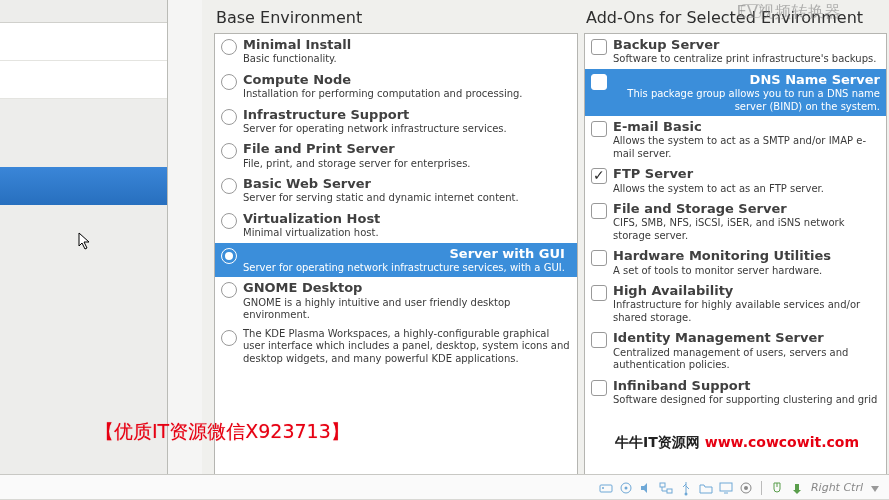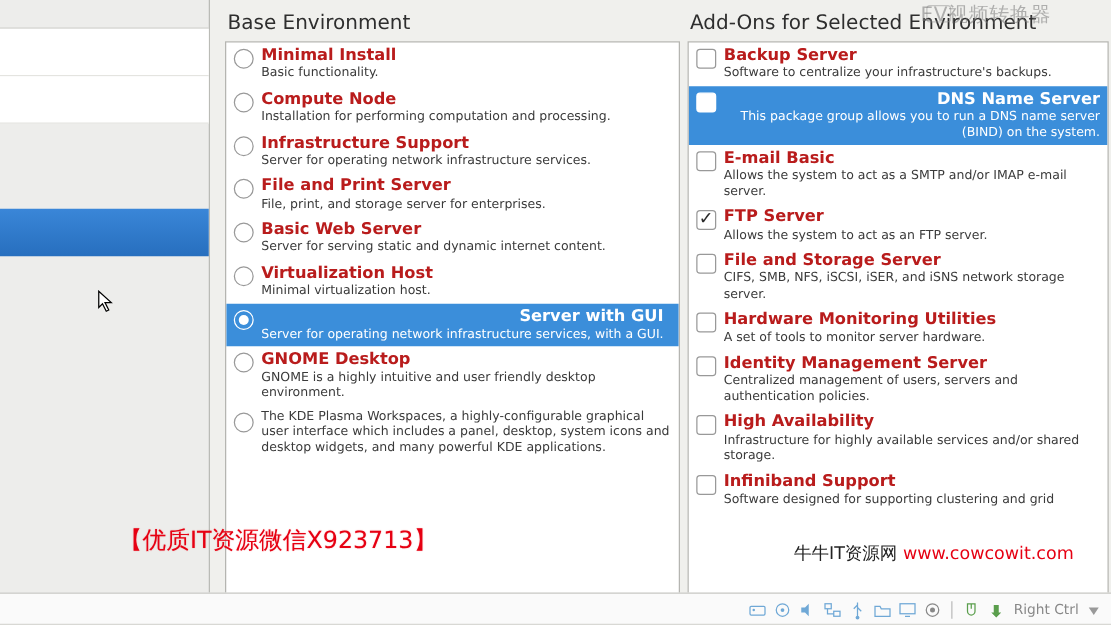--- a/index.html
+++ b/index.html
@@ -4,7 +4,7 @@
 <style>
   * { margin: 0; padding: 0; box-sizing: border-box; font-family: "DejaVu Sans", "Cantarell", sans-serif; }
   body { background: #000; width: 889px; height: 500px; overflow: hidden; position: relative; }
-  .app { background: #f5f5f4; width: 100%; height: 100%; display: flex; position: relative; }
+  .app { background: #f5f5f4; width: 100%; height: 100%; display: flex; position: relative; gap: 34px; }
   .leftbar { width: 168px; background: #ededeb; border-right: 1px solid #babbb6; display: flex; flex-direction: column; position: relative; }
   .lb-top { height: 22px; }
   .lb-sep { height: 1px; background: #d0d0cc; }

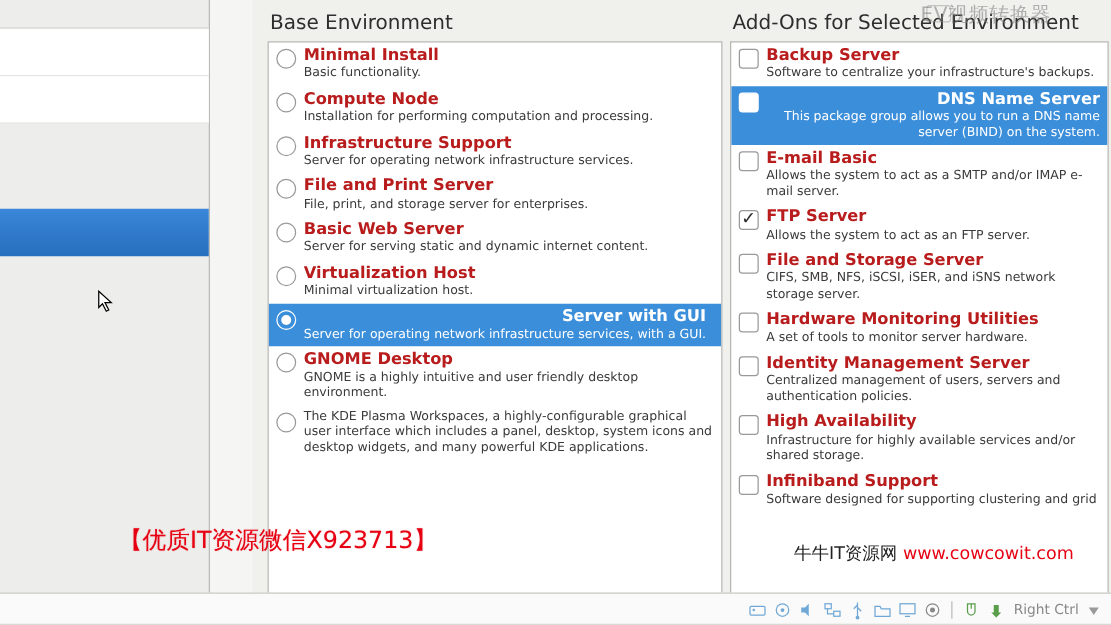--- a/index.html
+++ b/index.html
@@ -21,7 +21,7 @@
   .item.selected { background: #3b8eda; color: #fff; text-align: right; }
   .item .ctl { width: 16px; height: 16px; margin: 2px 6px 0 2px; flex-shrink: 0; }
   .item .texts { display: flex; flex-direction: column; line-height: 1.25; }
-  .item .name { font-weight: 600; color: #b91c1c; }
+  .item .name { font-weight: 600; color: #404040; }
   .item .desc { color: #3a3a3a; font-size: 10px; }
   .item.selected .name, .item.selected .desc { color: #fff; }
   .radio { width: 16px; height: 16px; border: 1px solid #999; border-radius: 50%; display: inline-block; position: relative; background: #fff; }

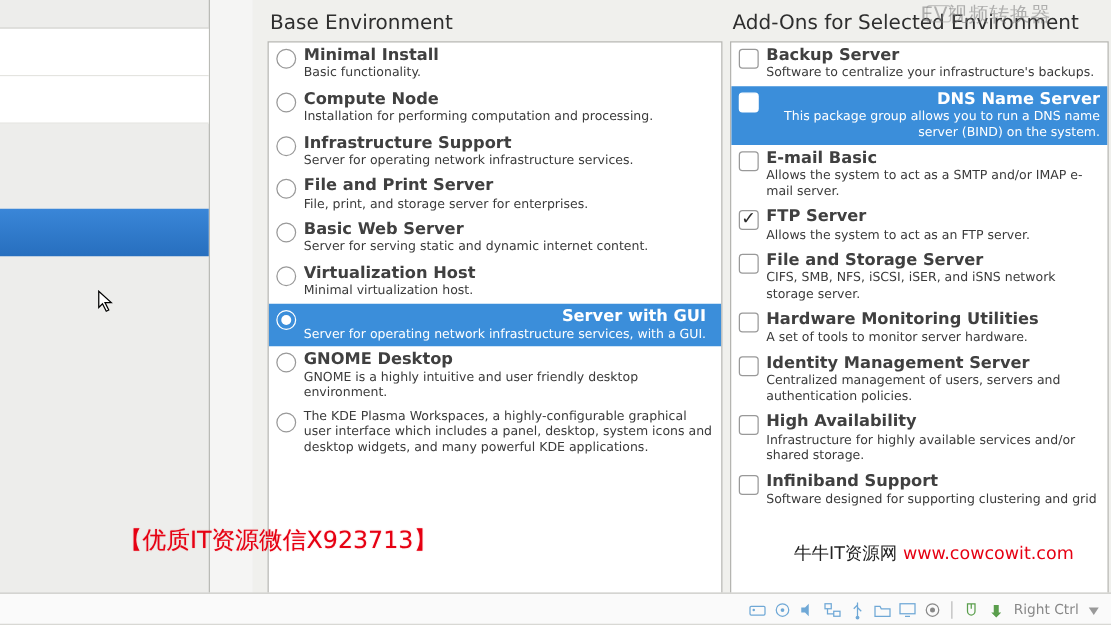--- a/index.html
+++ b/index.html
@@ -137,7 +137,7 @@
               <span class="ctl chk"></span>
               <span class="texts">
                 <span class="name">Backup Server</span>
-                <span class="desc">Software to centralize your infrastructure's backups.</span>
+                <span class="desc">Software to centralize print infrastructure's backups.</span>
               </span>
             </div>
             <div class="item selected">

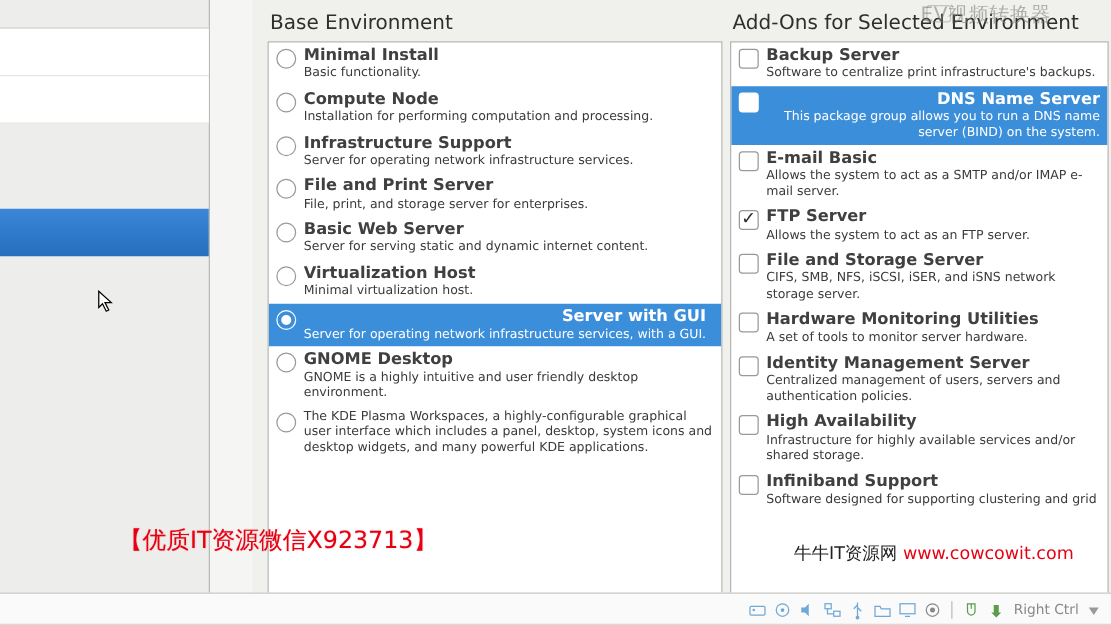--- a/index.html
+++ b/index.html
@@ -178,15 +178,15 @@
             <div class="item">
               <span class="ctl chk"></span>
               <span class="texts">
+                <span class="name">High Availability</span>
+                <span class="desc">Infrastructure for highly available services and/or shared storage.</span>
+              </span>
+            </div>
+            <div class="item">
+              <span class="ctl chk"></span>
+              <span class="texts">
                 <span class="name">Identity Management Server</span>
                 <span class="desc">Centralized management of users, servers and authentication policies.</span>
-              </span>
-            </div>
-            <div class="item">
-              <span class="ctl chk"></span>
-              <span class="texts">
-                <span class="name">High Availability</span>
-                <span class="desc">Infrastructure for highly available services and/or shared storage.</span>
               </span>
             </div>
             <div class="item">

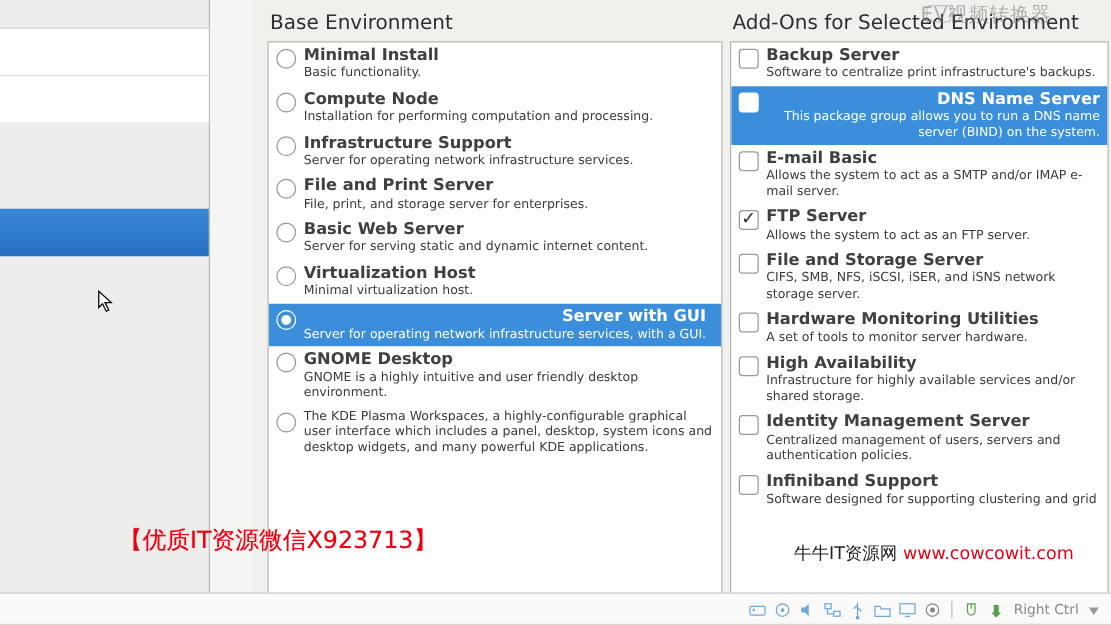--- a/index.html
+++ b/index.html
@@ -34,7 +34,7 @@
   .item.selected .chk.checked::after { color: #fff; }
   .cursor { position: absolute; left: 78px; top: 232px; pointer-events: none; }
   .wm1 { position: absolute; bottom: 55px; left: 95px; color: #e60012; font-size: 19px; pointer-events: none; text-shadow: 0 0 1px rgba(230,0,18,0.4); }
-  .wm2 { position: absolute; bottom: 48px; right: 30px; font-size: 14px; font-weight: normal; pointer-events: none; }
+  .wm2 { position: absolute; bottom: 48px; right: 30px; font-size: 14px; font-weight: bold; pointer-events: none; }
   .wm2 .a { color: #222; }
   .wm2 .b { color: #e60012; }
   .wm3top { position: absolute; top: 2px; right: 48px; font-size: 16px; color: rgba(120,120,120,0.55); letter-spacing: 0.5px; pointer-events: none; }

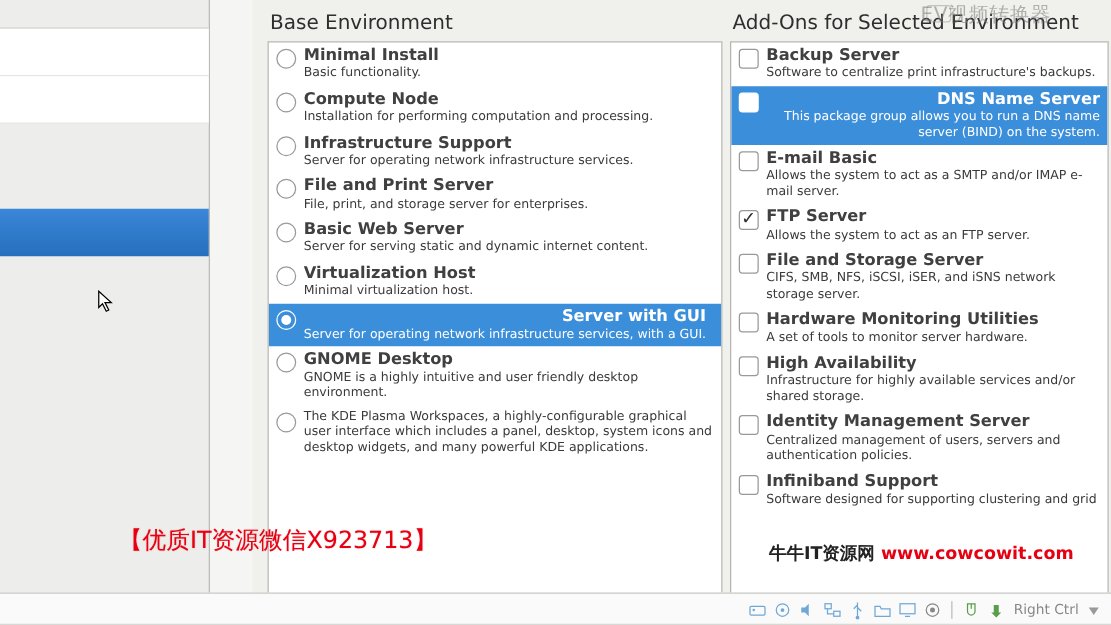--- a/index.html
+++ b/index.html
@@ -39,7 +39,7 @@
   .wm2 .b { color: #e60012; }
   .wm3top { position: absolute; top: 2px; right: 48px; font-size: 16px; color: rgba(120,120,120,0.55); letter-spacing: 0.5px; pointer-events: none; }
   .wm3logo { position: absolute; top: 4px; right: 128px; width: 20px; height: 14px; border: 1px solid rgba(150,150,150,0.5); border-radius: 3px; pointer-events: none; }
-  .statusbar { height: 26px; background: #fafafa; border-top: 1px solid #c8c8c4; box-shadow: 0 -1px 0 #d8d8d4 inset; position: absolute; bottom: 0; left: 0; right: 0; display: flex; align-items: center; justify-content: flex-end; padding: 0 8px; gap: 6px; font-size: 11px; color: #555; }
+  .statusbar { height: 26px; background: #fafafa; border-top: 1px solid #c8c8c4; box-shadow: 0 -1px 0 #d8d8d4 inset; position: absolute; bottom: 0; left: 0; right: 0; display: flex; align-items: center; justify-content: flex-end; padding: 0 8px; gap: 6px; font-size: 11px; color: #555; font-style: italic; }
   .sb-icons { display: flex; gap: 4px; align-items: center; }
   .sb-ic { width: 16px; height: 16px; display: inline-block; }
   .sb-sep { width: 1px; height: 14px; background: #bbb; margin: 0 3px; }

